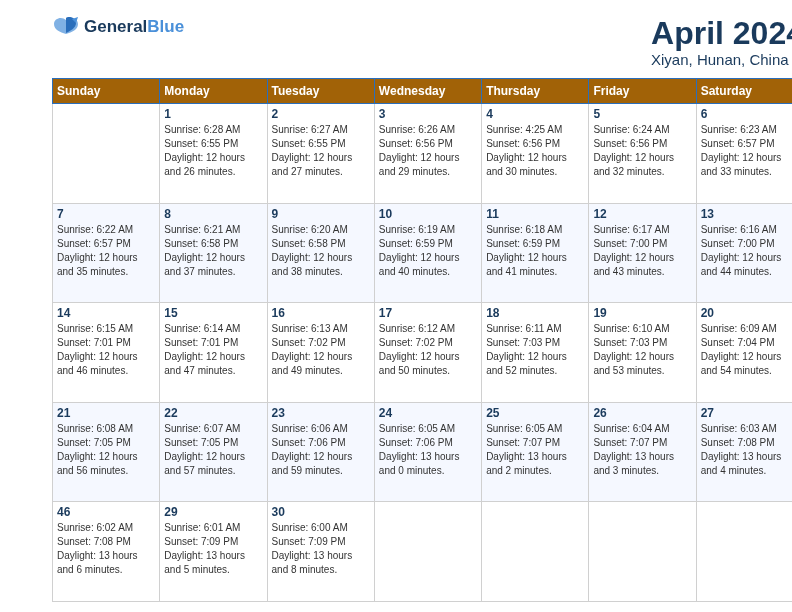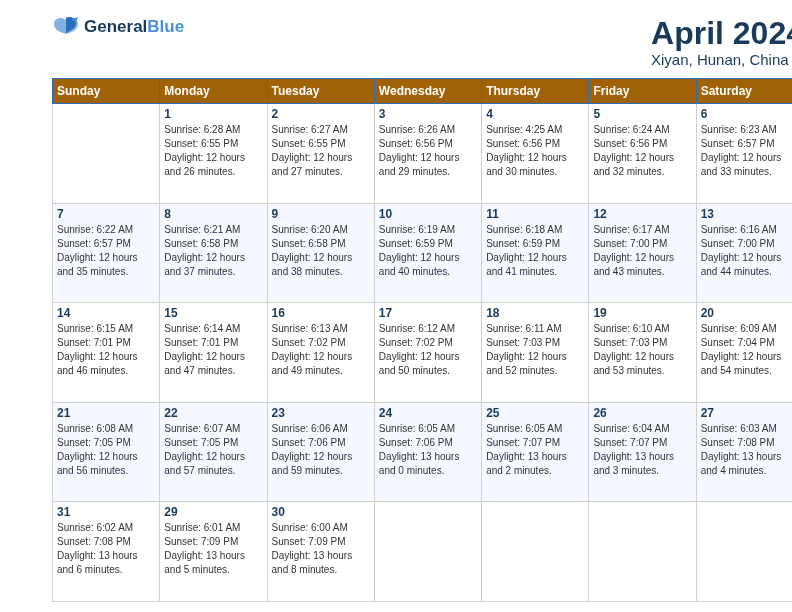--- a/index.html
+++ b/index.html
@@ -243,7 +243,7 @@
         </tr>
         <tr>
           <td>
-            <div class="day-number">31</div>
+            <div class="day-number">46</div>
             <div class="day-info"><span>Sunrise: 6:02 AM</span><br><span>Sunset: 7:08 PM</span><br><span>Daylight: 13 hours</span><br><span>and 6 minutes.</span></div>
           </td>
           <td>

